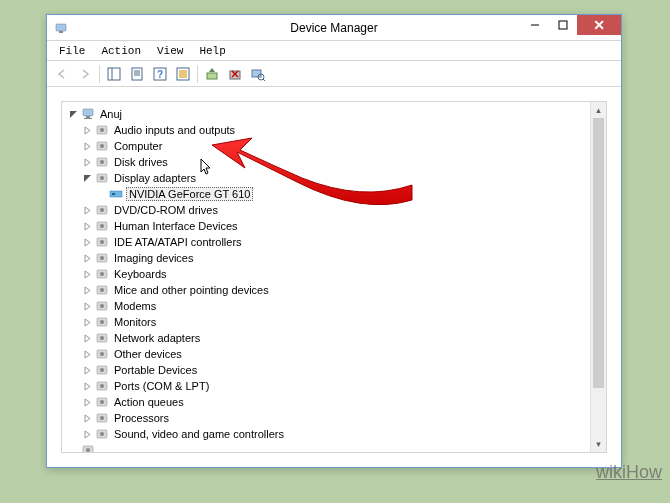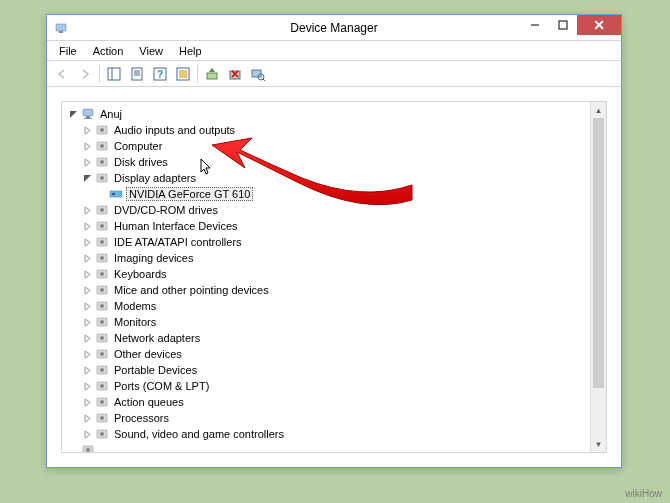--- a/index.html
+++ b/index.html
@@ -81,6 +81,7 @@
   .menu-item {
     padding: 16px 8px;
     cursor: pointer;
+    font-family: Liberation Mono, monospace;
   }
   .toolbar {
     height: 26px;

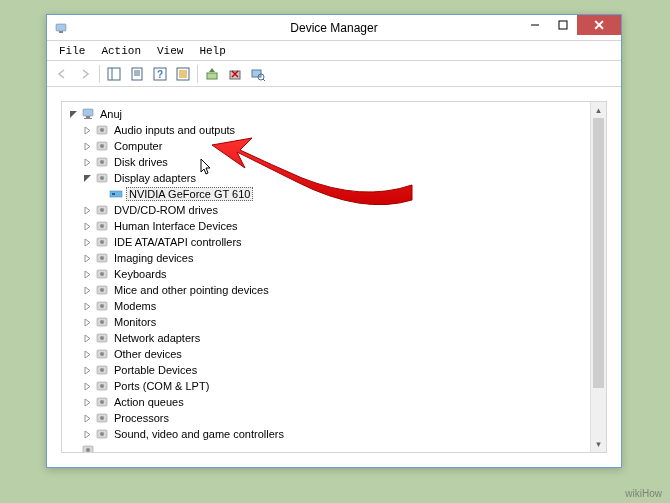--- a/index.html
+++ b/index.html
@@ -185,10 +185,11 @@
   .watermark {
     position: absolute;
     right: 8px;
-    bottom: 4px;
+    bottom: 20px;
     color: rgba(80,80,80,0.6);
-    font-size: 10px;
+    font-size: 18px;
     font-family: Arial, sans-serif;
+    text-decoration: underline;
   }
 </style>
 </head>

